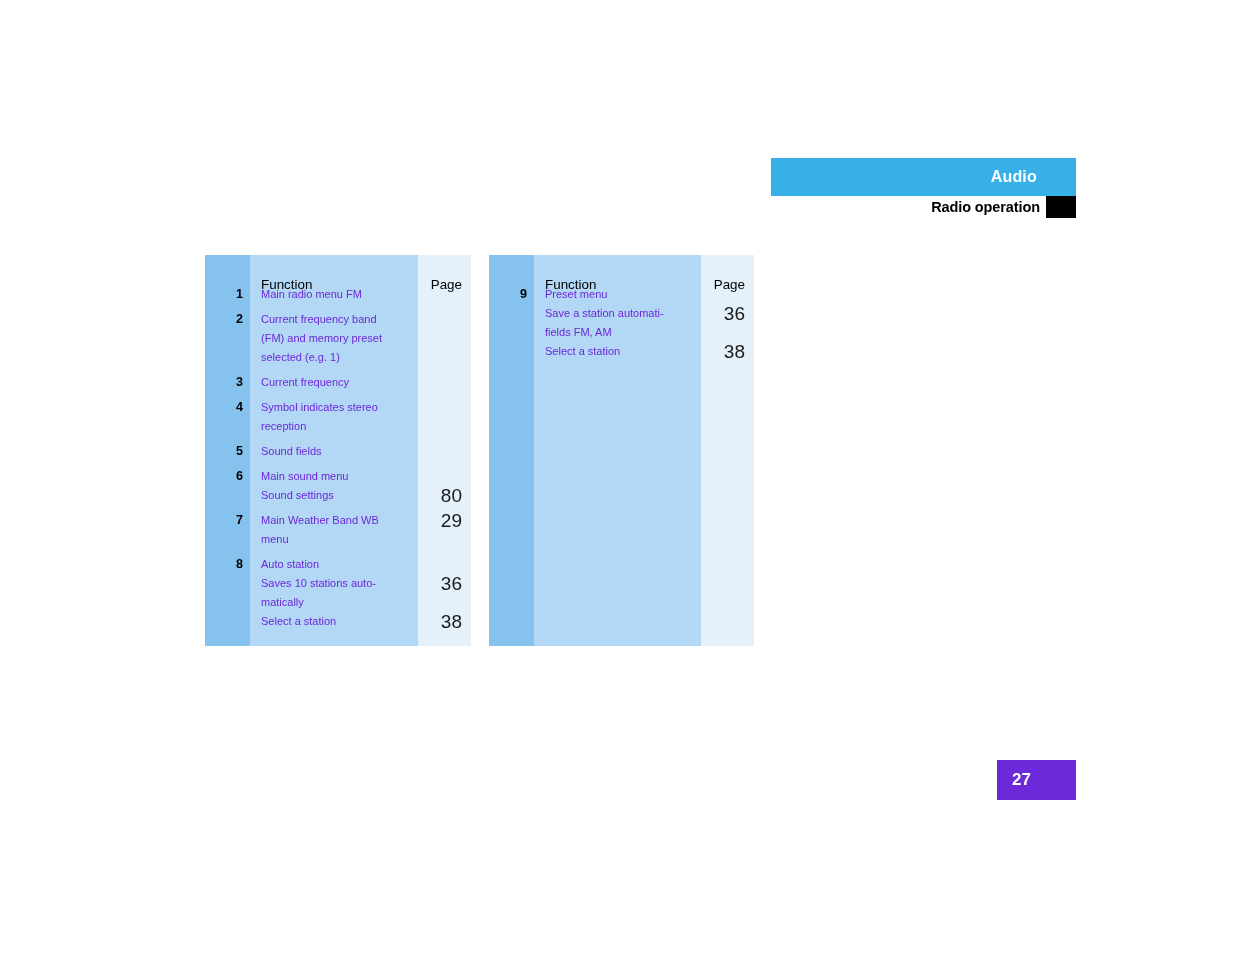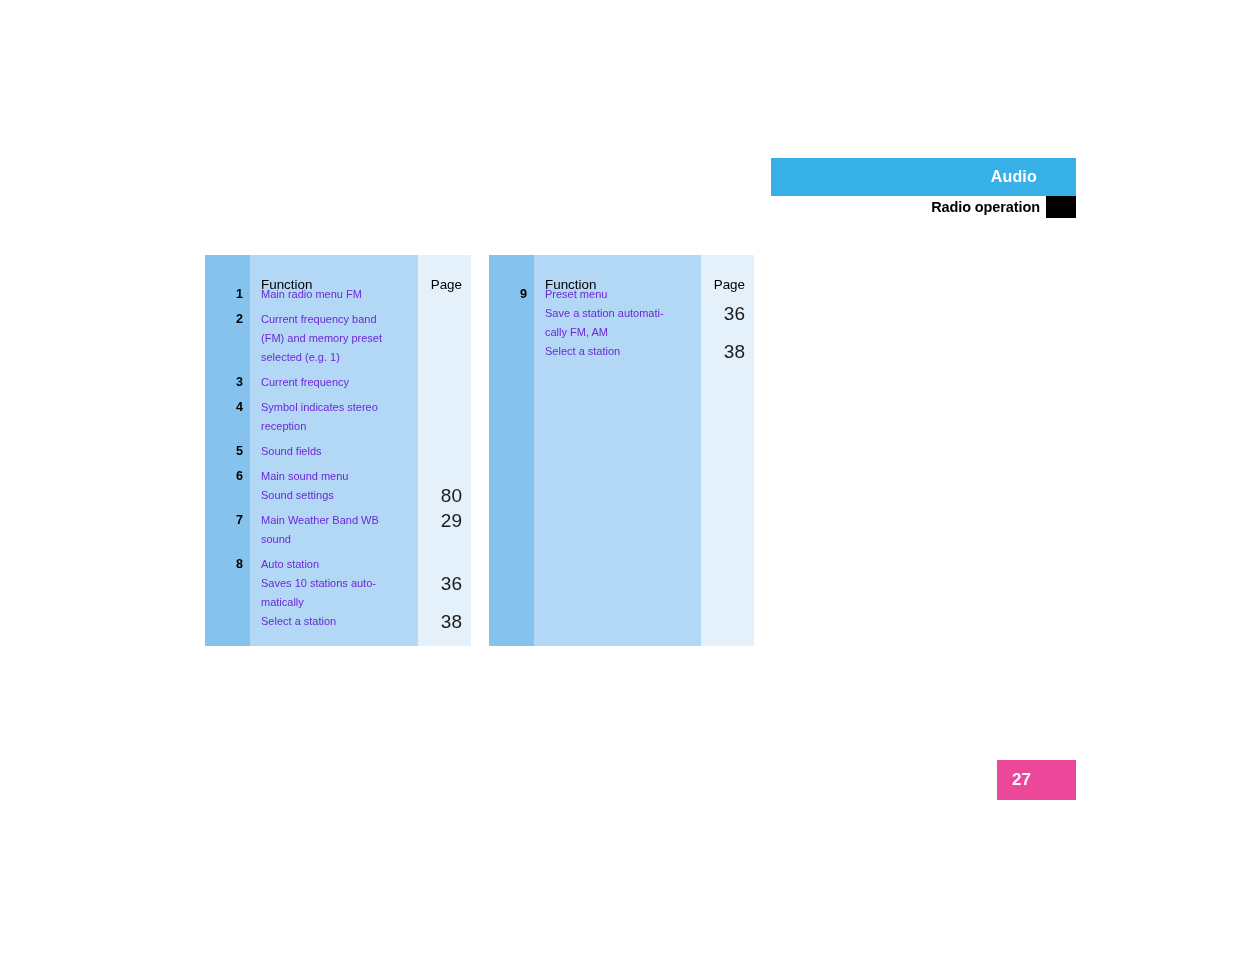--- a/index.html
+++ b/index.html
@@ -246,7 +246,7 @@
     <div class="fn-block" style="top: 30px;">
           <div>Preset menu</div>
           <div>Save a station automati-</div>
-          <div>cally FM, AM</div>
+          <div>fields FM, AM</div>
           <div>Select a station</div>
         </div>
       </div>

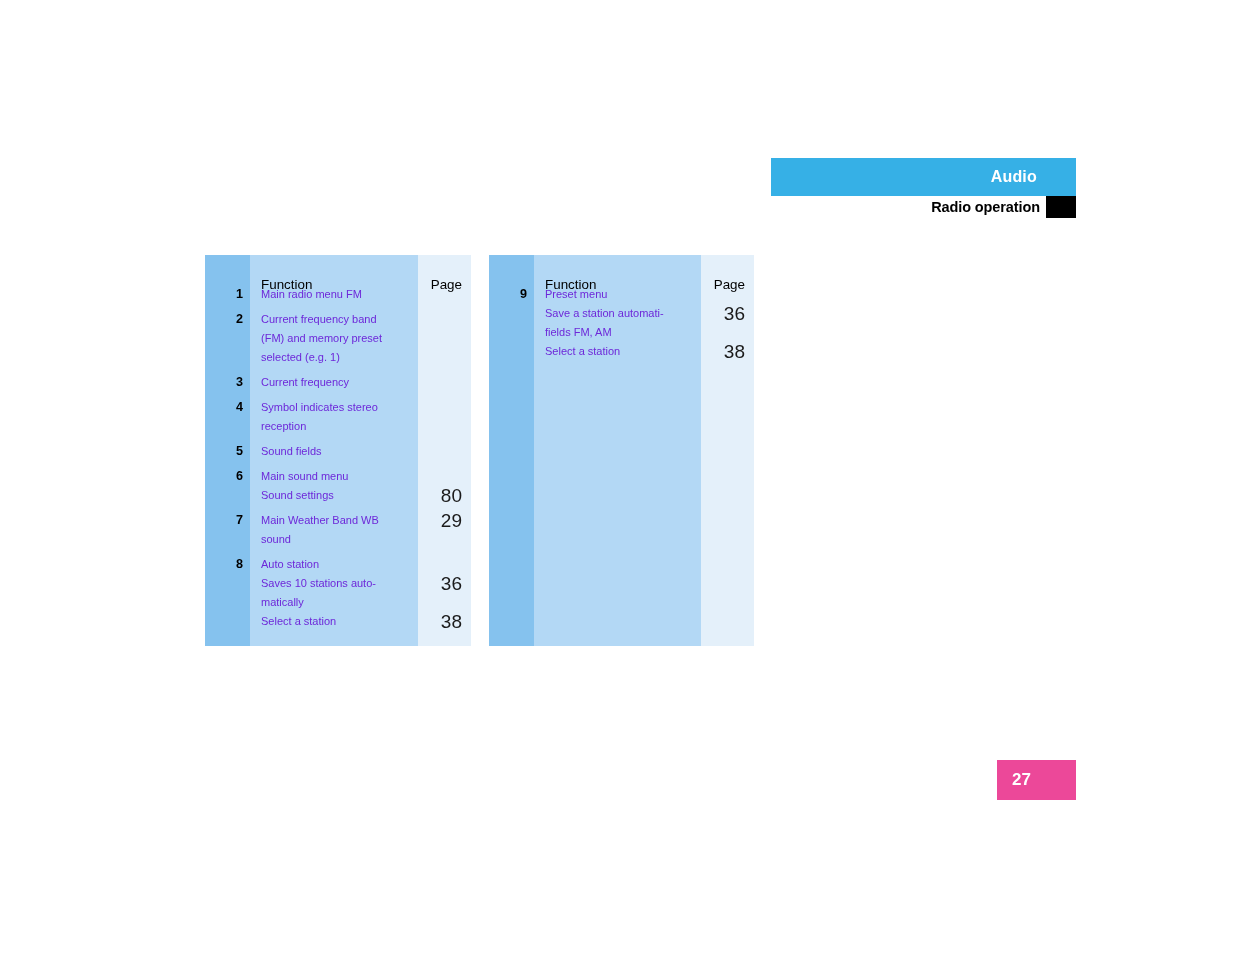--- a/index.html
+++ b/index.html
@@ -213,7 +213,7 @@
         </div>
         <div class="fn-block" style="top: 256px;">
           <div>Main Weather Band WB</div>
-          <div>sound</div>
+          <div>menu</div>
         </div>
         <div class="fn-block" style="top: 300px;">
           <div>Auto station</div>

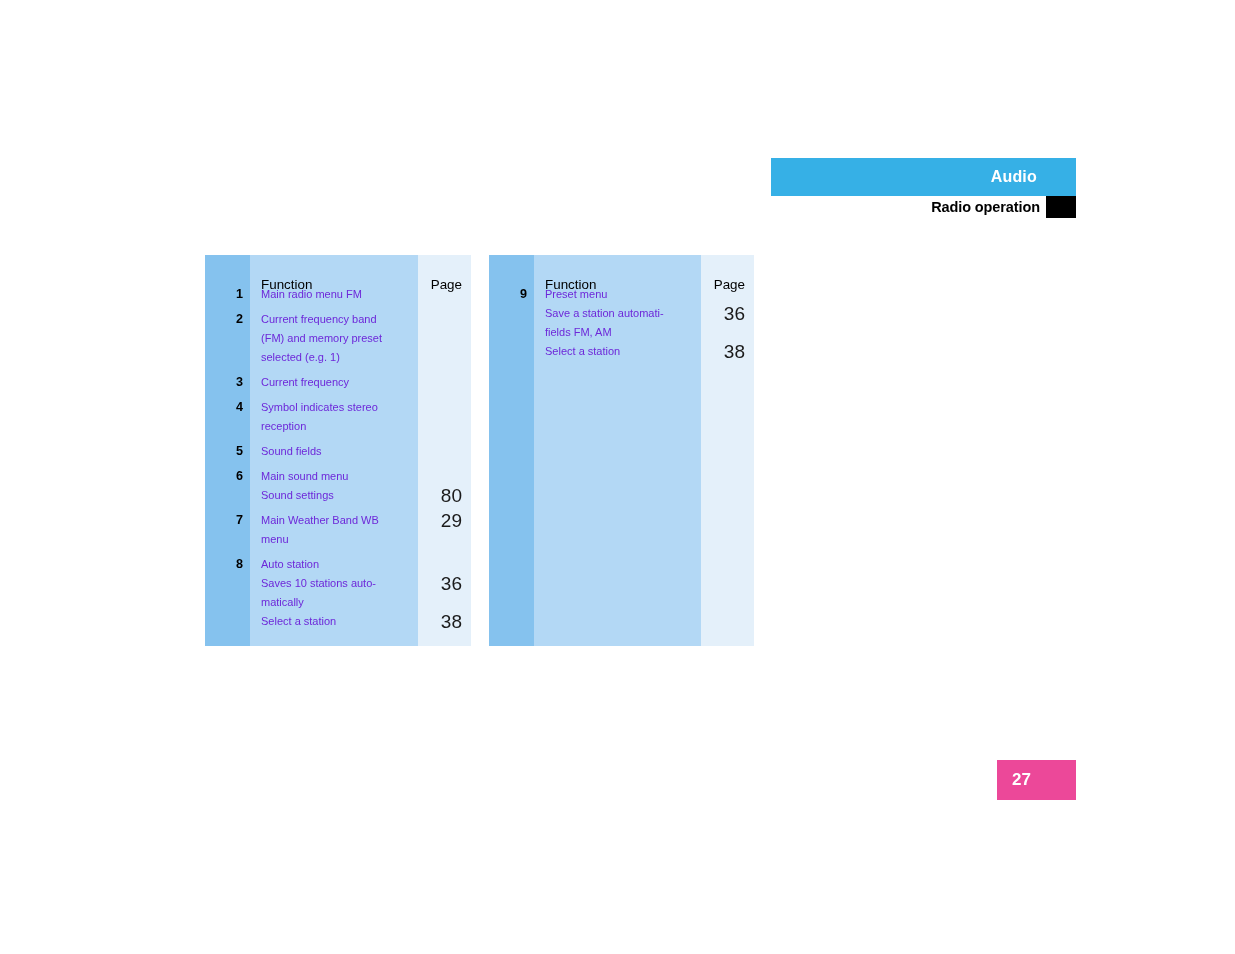--- a/index.html
+++ b/index.html
@@ -149,7 +149,7 @@
     top: 760px;
     width: 79px;
     height: 40px;
-    background: #ec4899;
+    background: #6d28d9;
   }
   #page-number-box .pageno {
     position: absolute;

